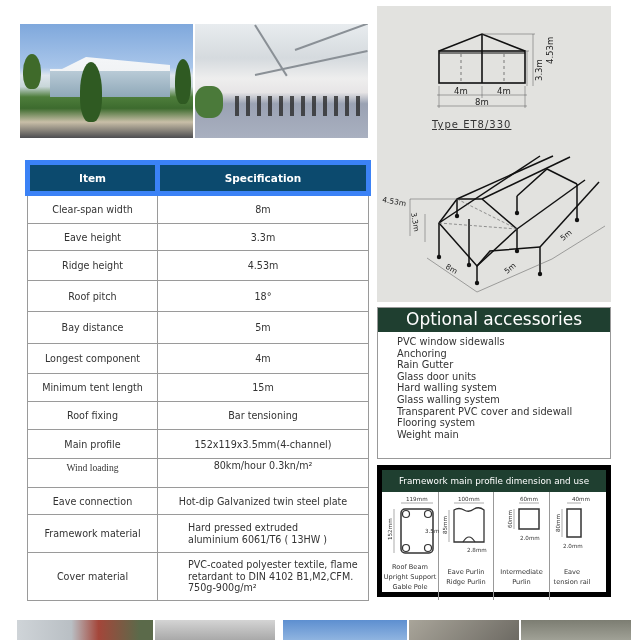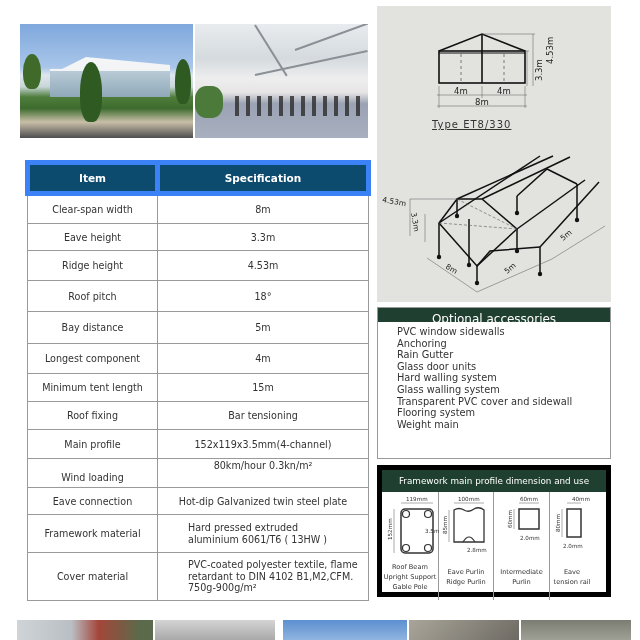--- a/index.html
+++ b/index.html
@@ -37,7 +37,7 @@
 
   
   .acc-box { position: absolute; left: 377px; top: 307px; width: 234px; height: 152px; border: 1px solid #999; }
-  .acc-header { height: 14px; background: #1f3f30; color: #fff; font-size: 12px; text-align: center; line-height: 22px; }
+  .acc-header { height: 24px; background: #1f3f30; color: #fff; font-size: 17px; text-align: center; line-height: 22px; }
   .acc-list { list-style: none; padding: 4px 0 0 19px; }
   .acc-list li { font-size: 9.8px; line-height: 11.6px; color: #333; }
 

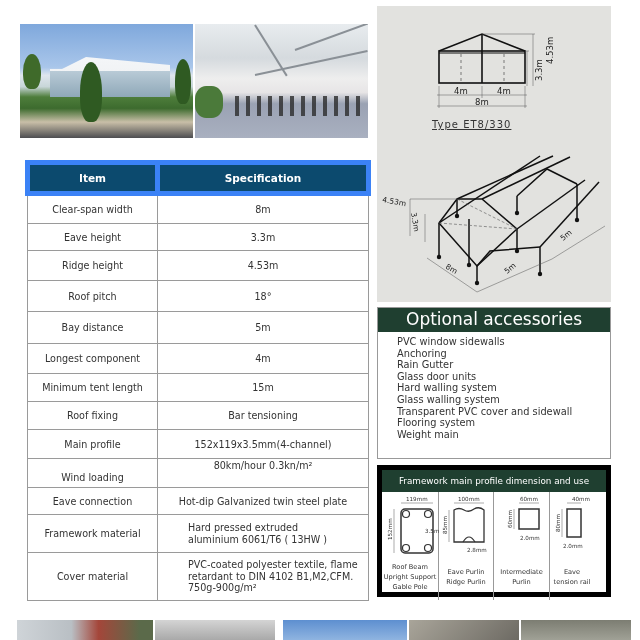--- a/index.html
+++ b/index.html
@@ -28,7 +28,7 @@
   .spec-table td.col-item { width: 130px; }
   .spec-table td.left-text { text-align: left; padding-left: 30px; line-height: 1.25; }
   .spec-table td.wind-val { vertical-align: top; padding-top: 1px; }
-  .spec-table td.wind-item { vertical-align: bottom; padding-bottom: 4px; }
+  .spec-table td.wind-item { vertical-align: bottom; padding-bottom: 14px; font-family: Liberation Serif, serif; }
 
   
   .diagram-panel { position: absolute; left: 377px; top: 6px; width: 234px; height: 296px; background: #e2e2df; }

